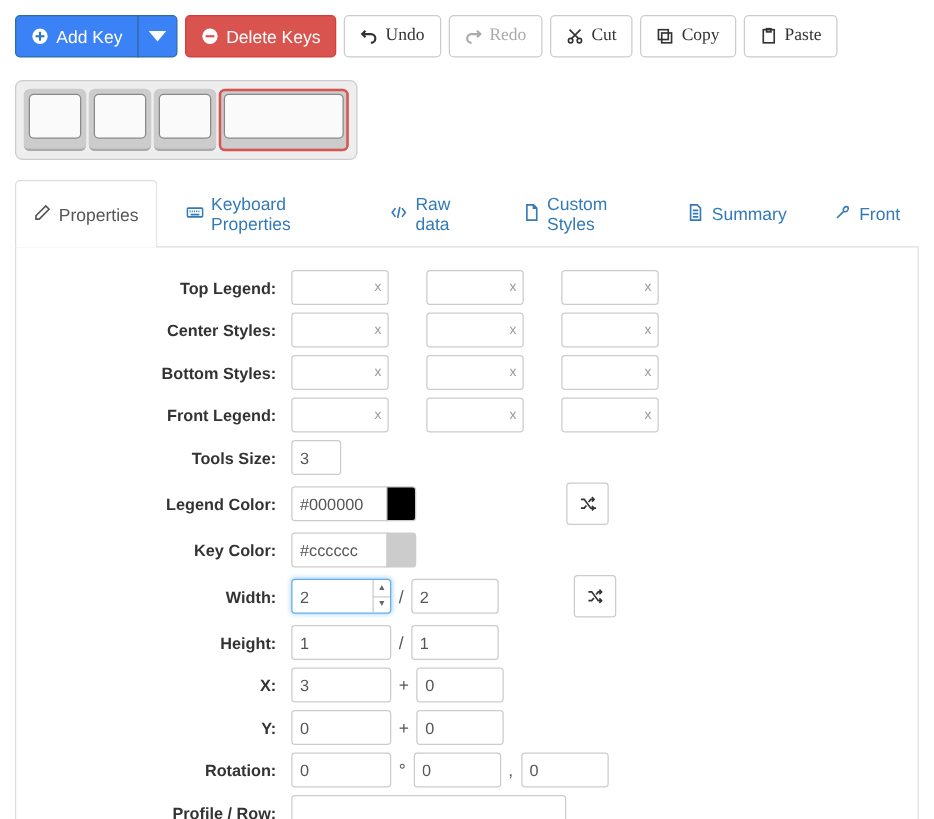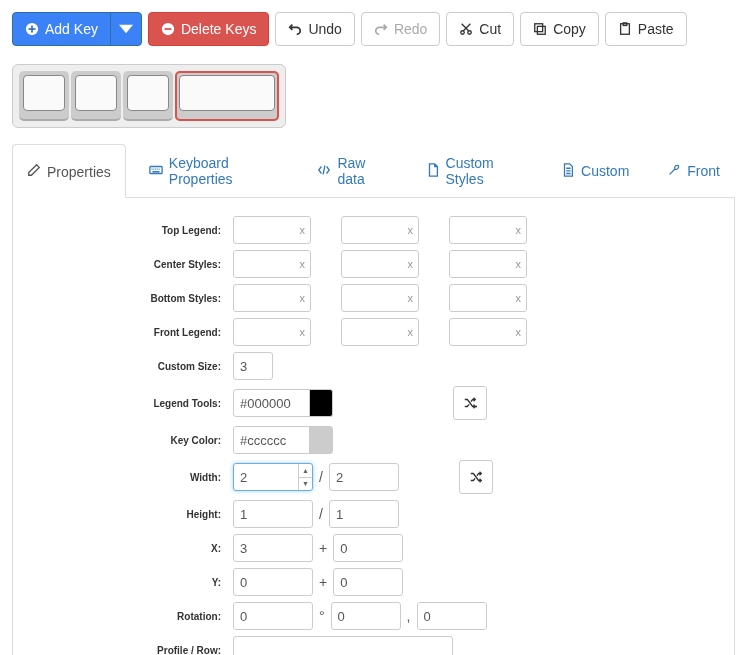--- a/index.html
+++ b/index.html
@@ -11,7 +11,7 @@
 .btn-grp { display: inline-flex; }
 .btn-grp .btn:first-child { border-top-right-radius: 0; border-bottom-right-radius: 0; }
 .btn-grp .btn:last-child { border-top-left-radius: 0; border-bottom-left-radius: 0; margin-left: -1px; padding: 6px 8px; }
-.btn-default { background: #fff; border: 1px solid #ccc; color: #333; }
+.btn-default { background: #fff; border: 1px solid #ccc; color: #333; font-family: Liberation Serif, serif; }
 .btn-disabled { color: #aaa; }
 .icon { display: inline-flex; width: 14px; height: 14px; margin-right: 6px; align-items: center; justify-content: center; }
 .kb-canvas { margin: 8px 0 16px 0; padding: 6px; background: #eee; border: 1px solid #ccc; border-radius: 6px; display: inline-flex; gap: 2px; }

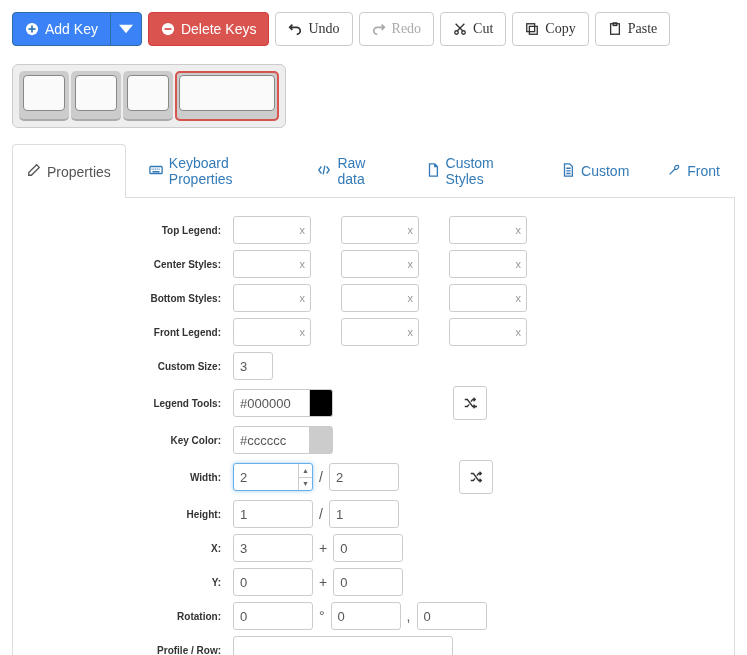--- a/index.html
+++ b/index.html
@@ -158,7 +158,7 @@
           <path d="M4 1h6l3 3v11H4z"></path>
           <path d="M6 6h5M6 9h5M6 12h5"></path>
         </svg></span>
-    <span>Custom</span>
+    <span>Summary</span>
   </div>
   <div class="tab">
     <span><svg viewBox="0 0 16 16" fill="none" stroke="#337ab7" stroke-width="1.5">

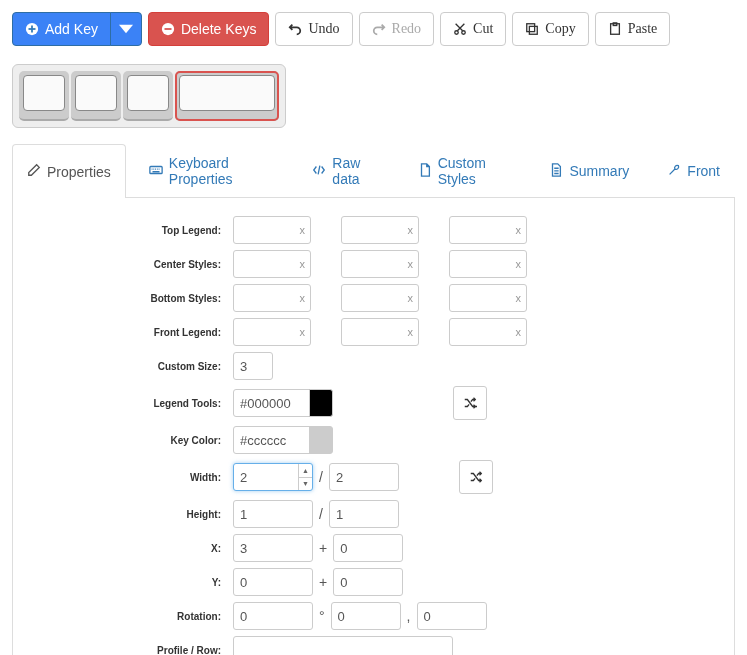--- a/index.html
+++ b/index.html
@@ -24,7 +24,7 @@
 .tab.active { color: #555; background: #fff; border-color: #ddd; margin-bottom: -1px; }
 .panel { padding: 18px 10px; border: 1px solid #ddd; border-top: none; }
 .row { display: flex; align-items: center; margin-bottom: 6px; }
-.lbl { width: 210px; text-align: right; padding-right: 12px; font-weight: bold; font-size: 10px; }
+.lbl { width: 210px; text-align: right; padding-right: 12px; font-weight: bold; font-size: 13px; }
 .field { display: flex; align-items: center; gap: 0; flex-wrap: wrap; }
 input[type=text], input[type=number], select { height: 28px; border: 1px solid #ccc; border-radius: 3px; padding: 2px 6px; font-size: 13px; color: #555; background: #fff; }
 .leg-input { position: relative; margin-right: 6px; }

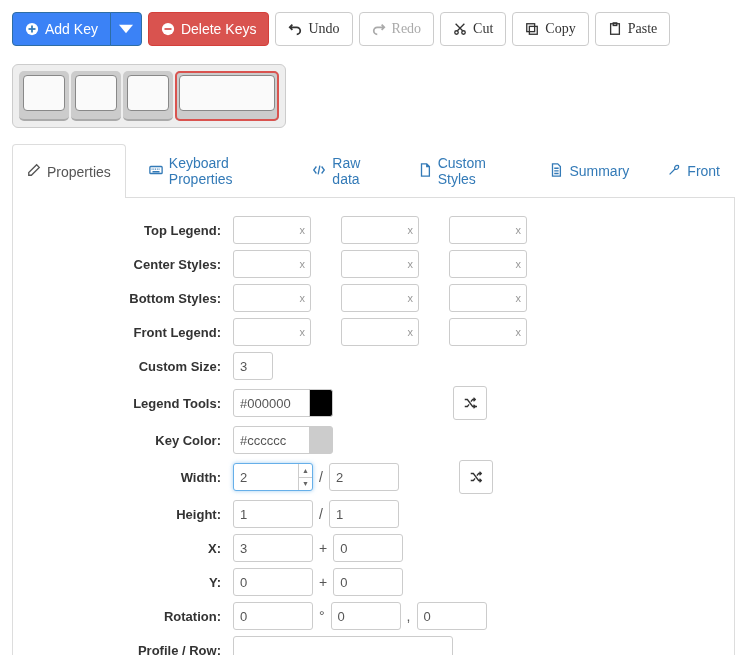--- a/index.html
+++ b/index.html
@@ -202,7 +202,7 @@
     </div>
   </div>
   <div class="row">
-    <div class="lbl">Custom Size:</div>
+    <div class="lbl">Tools Size:</div>
     <div class="field">
         <input type="text" style="width: 40px;" value="3">
       </div>

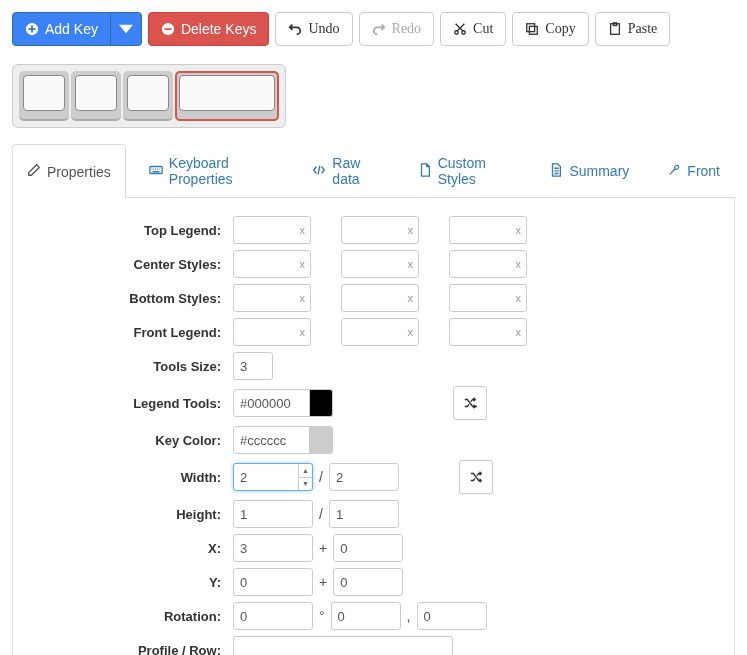--- a/index.html
+++ b/index.html
@@ -208,7 +208,7 @@
       </div>
   </div>
   <div class="row">
-    <div class="lbl">Legend Tools:</div>
+    <div class="lbl">Legend Color:</div>
     <div class="field">
       <input type="text" class="color-input" value="#000000" style="">
       <div class="swatch" style="background:#000;"></div>

